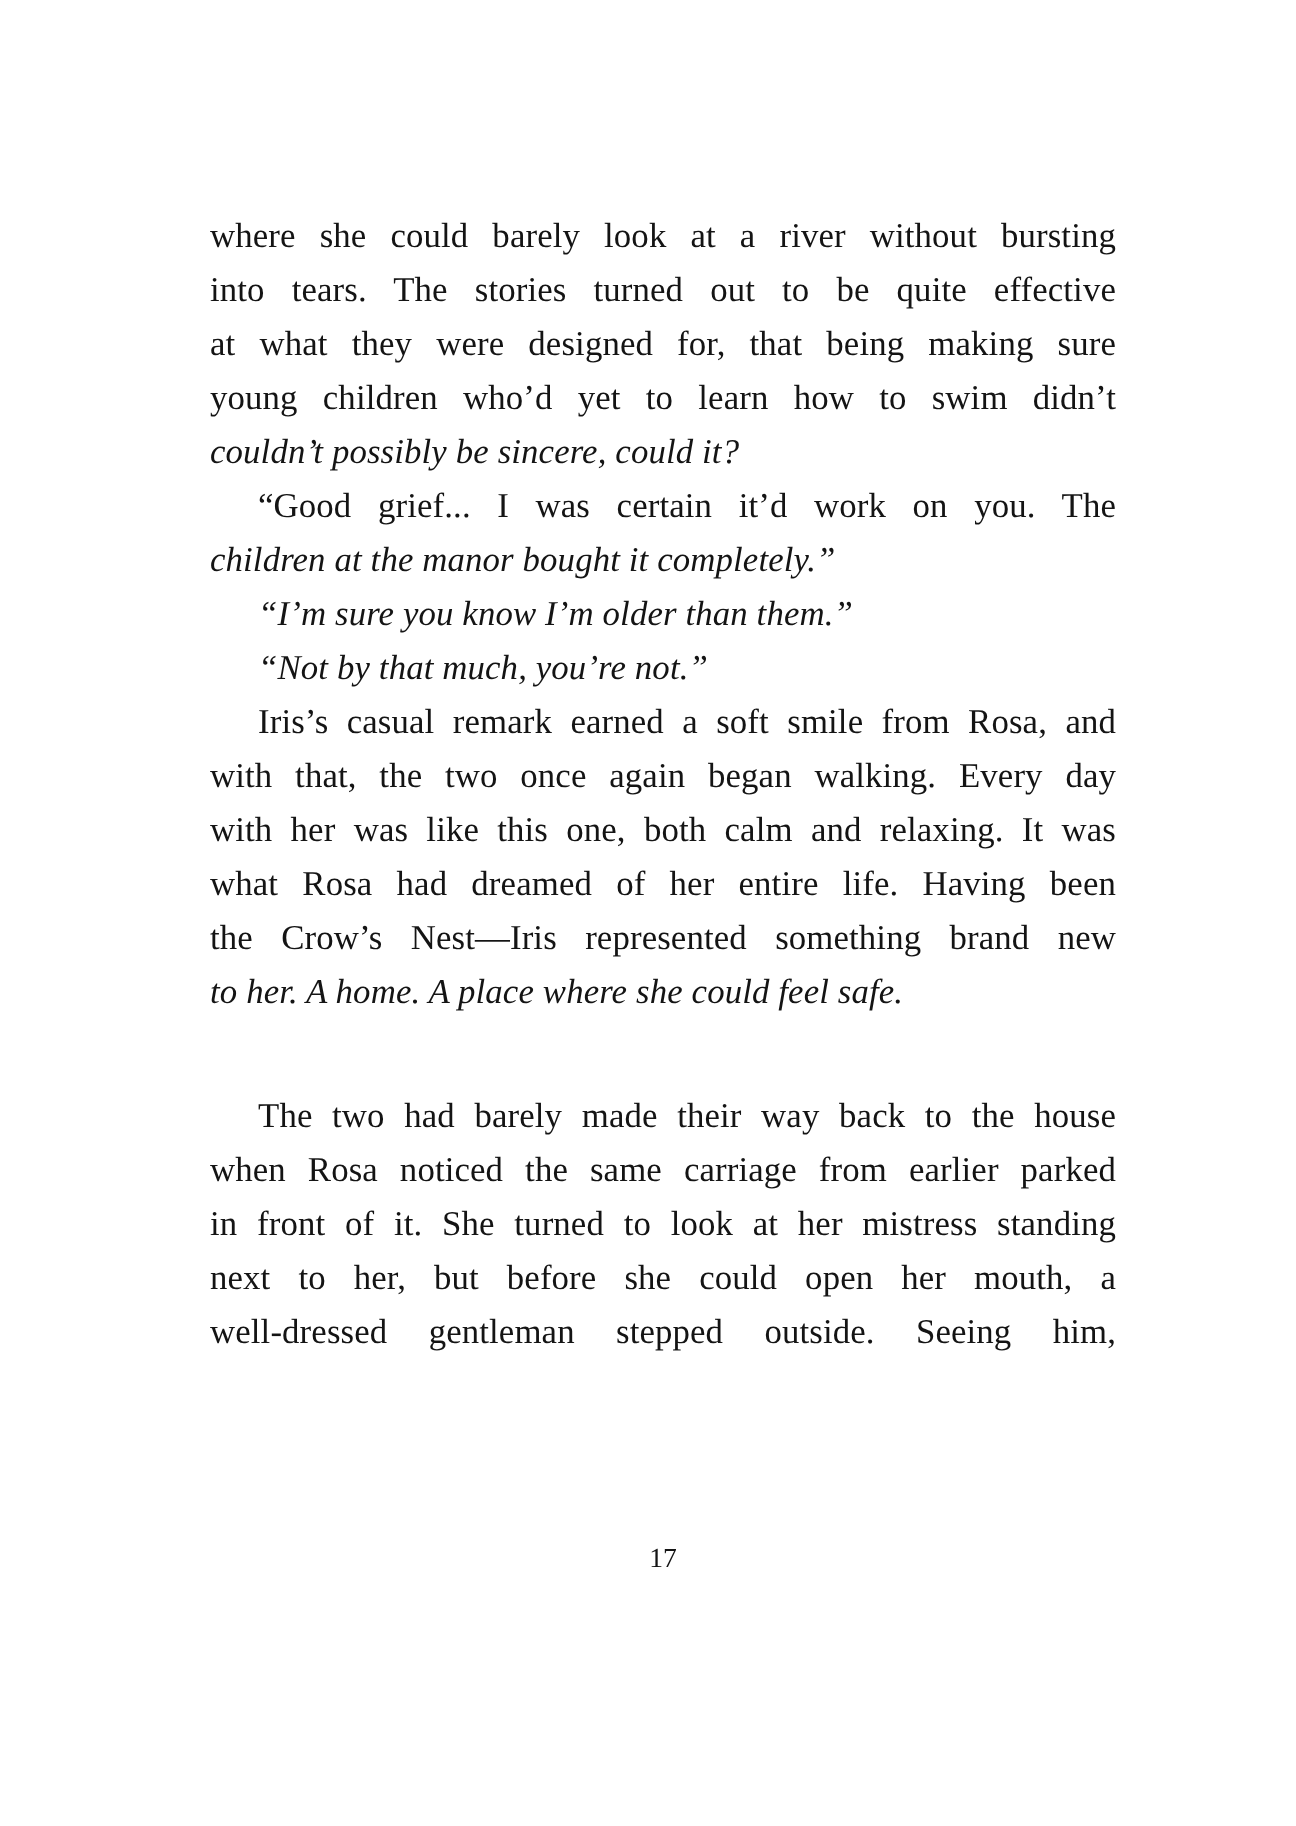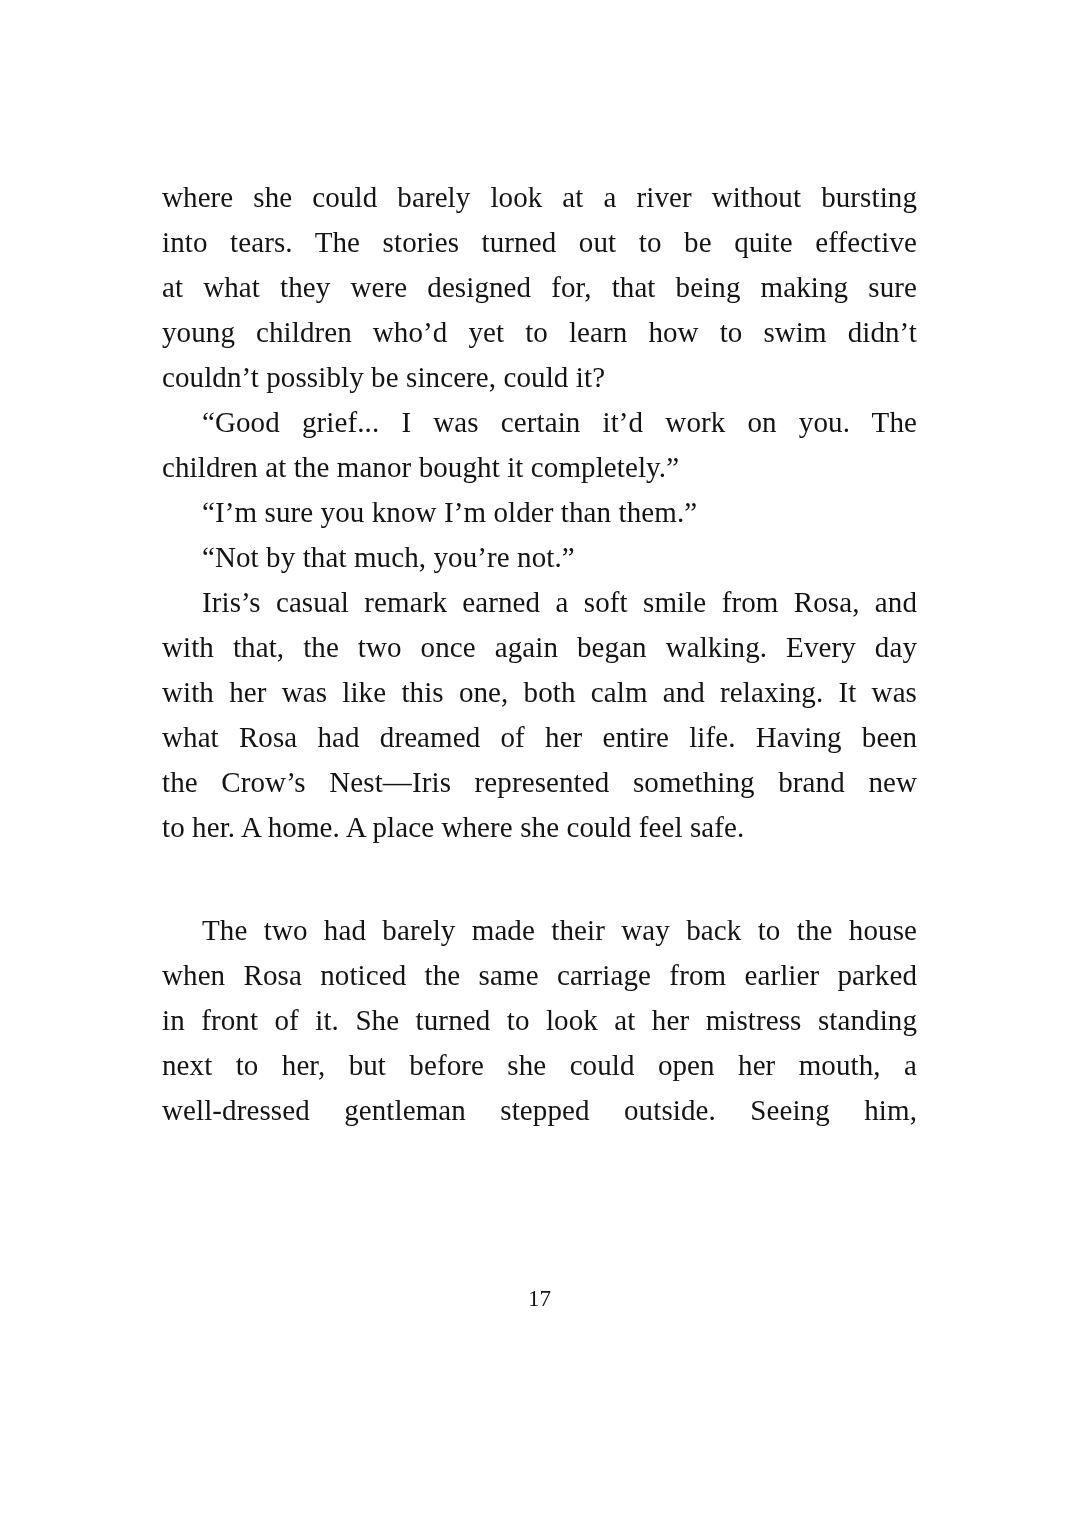--- a/index.html
+++ b/index.html
@@ -18,6 +18,7 @@
   .book-page {
     position: absolute;
     inset: 0;
+    margin-left: 13px;
   }
   .text-block {
     position: absolute;

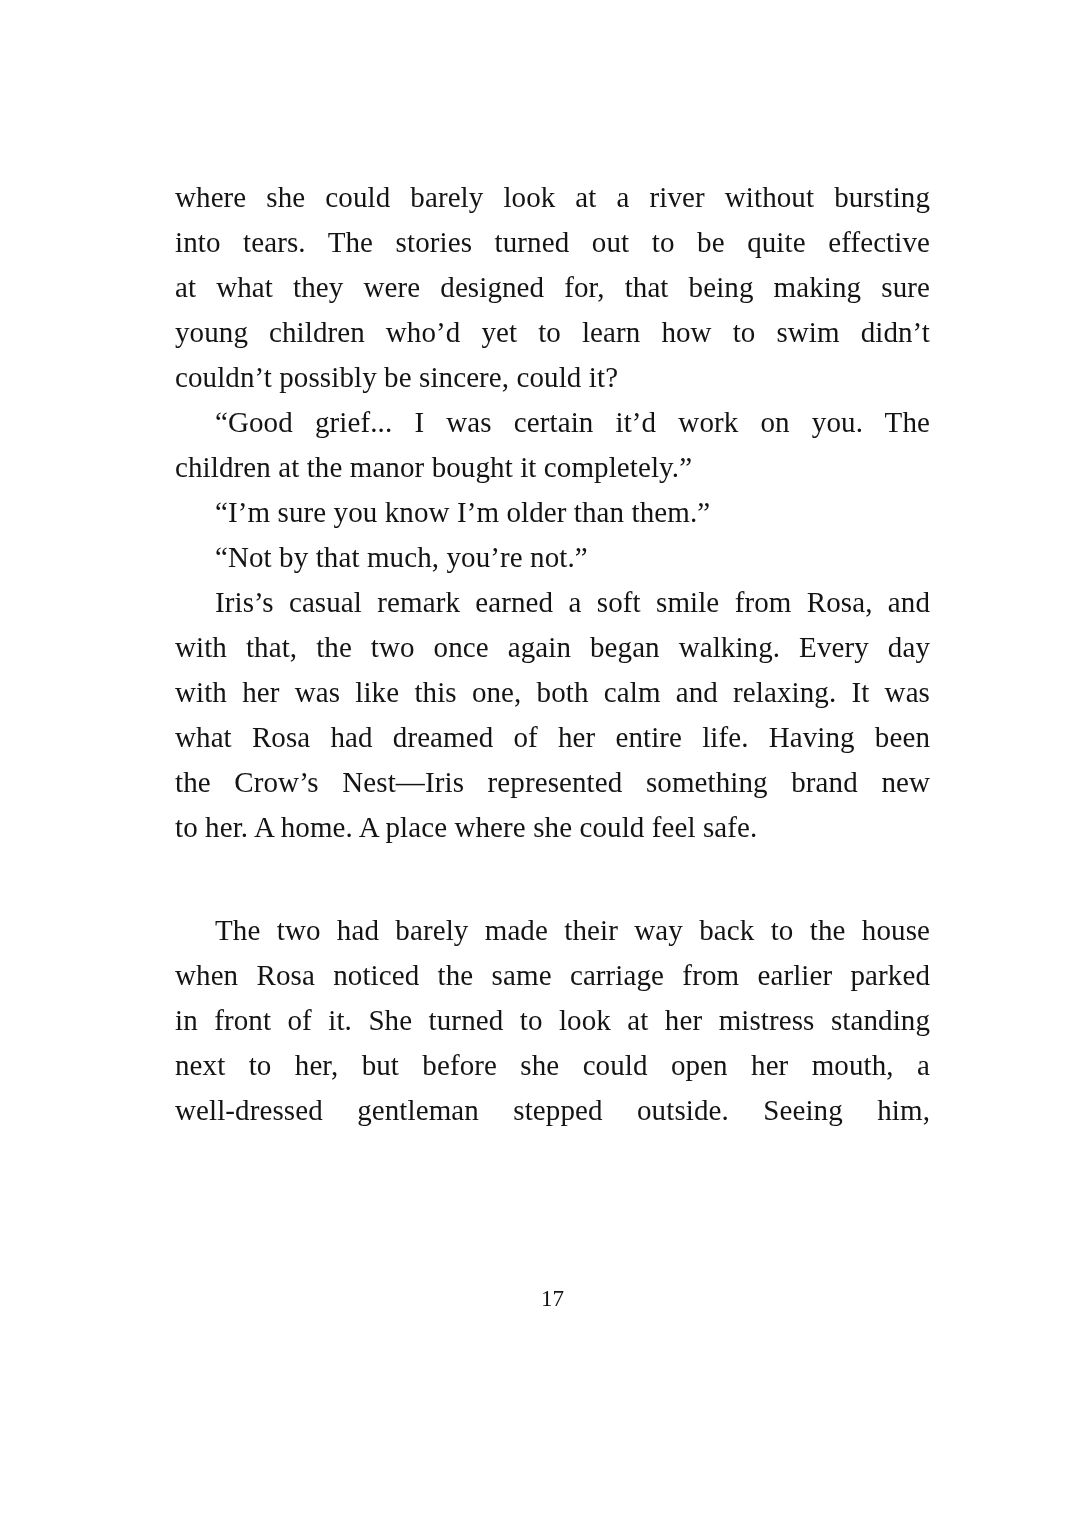--- a/index.html
+++ b/index.html
@@ -43,6 +43,7 @@
   .line.last {
     text-align: center;
     text-align-last: left;
+    font-style: italic;
   }
   .para.indent .line:first-child {
     text-indent: 40px;

